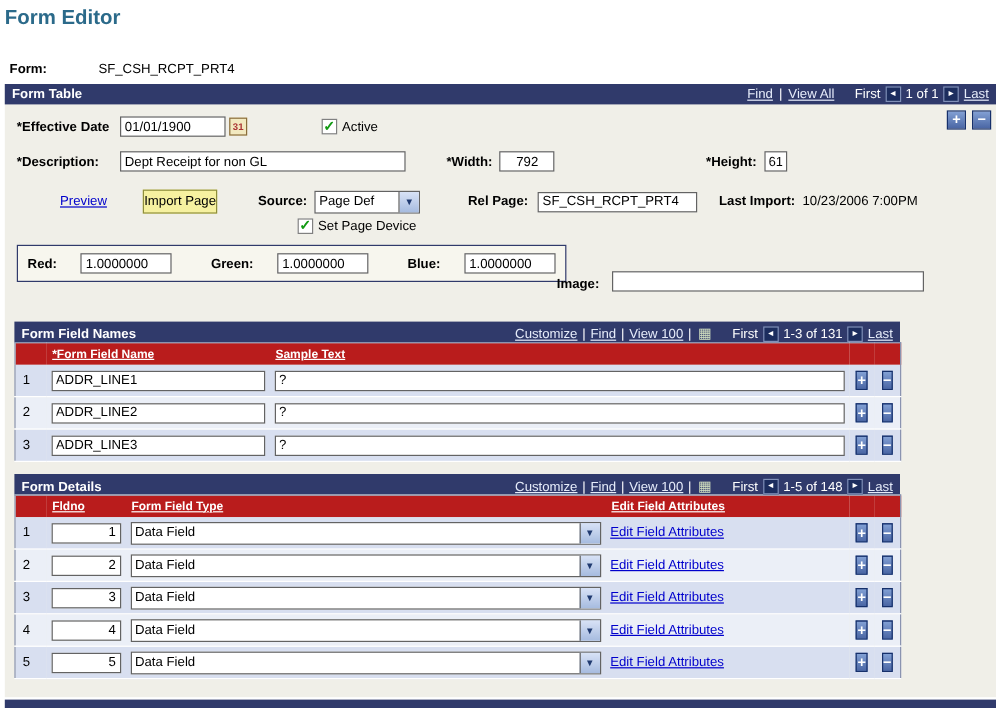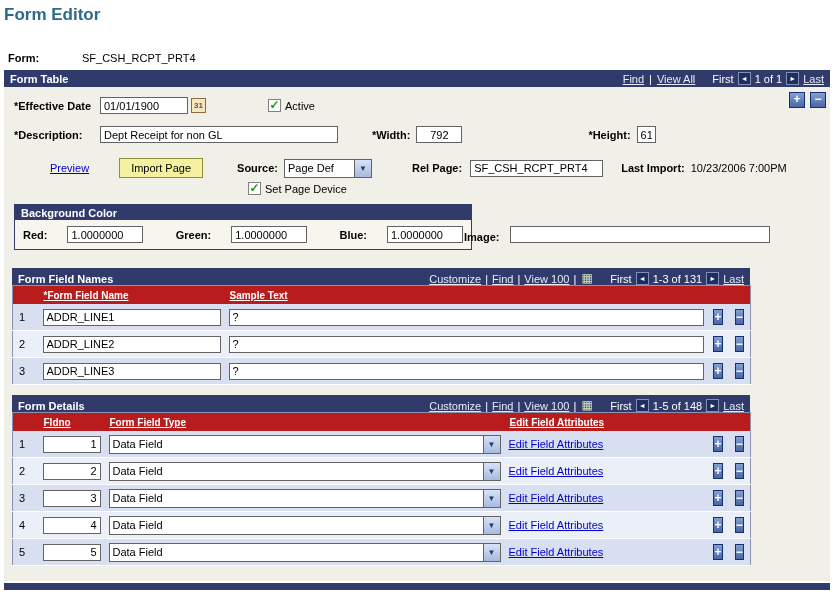--- a/index.html
+++ b/index.html
@@ -42,7 +42,7 @@
   .row-preview{top:88px;left:10px;margin-left:36px;}
   .row-spd{top:112px;left:244px;}
   .blue-link{color:#0000CC;text-decoration:underline;cursor:pointer;white-space:nowrap;}
-  .import-btn{margin-left:30px;height:20px;padding:2px 11px;background:#F6F1A0;border:1px solid #8F8F3C;
+  .import-btn{margin-left:30px;height:20px;padding:2px 0;background:#F6F1A0;border:1px solid #8F8F3C;
               font-family:"Liberation Sans",sans-serif;font-size:11px;cursor:pointer;white-space:nowrap;}
   .dropdown{display:inline-flex;height:19px;box-sizing:border-box;border:1px solid #636363;background:#fff;
             align-items:stretch;cursor:pointer;}

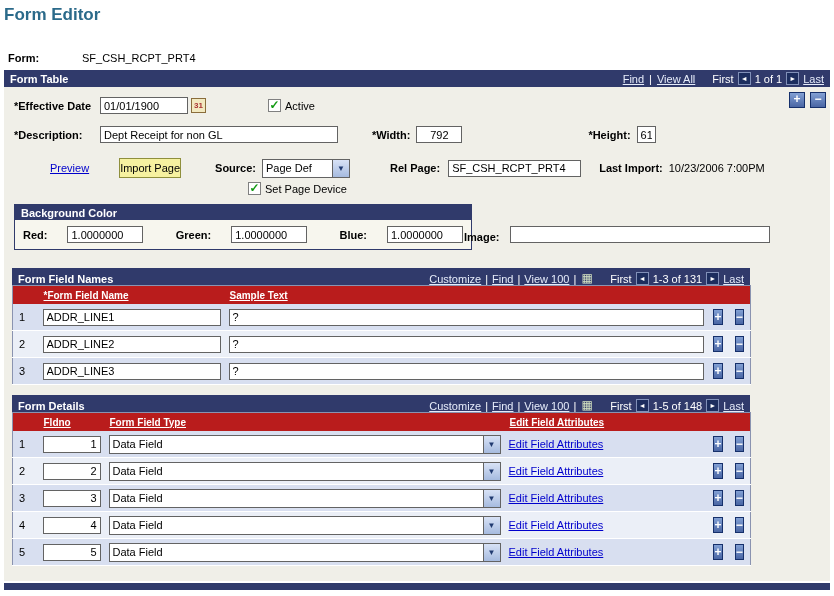--- a/index.html
+++ b/index.html
@@ -153,7 +153,6 @@
     </div>
 
     <div class="bg-group">
-      <div class="bg-header">Background Color</div>
       <div class="bg-body">
         <span class="bg-item">
           <span class="lbl">Red:</span>

